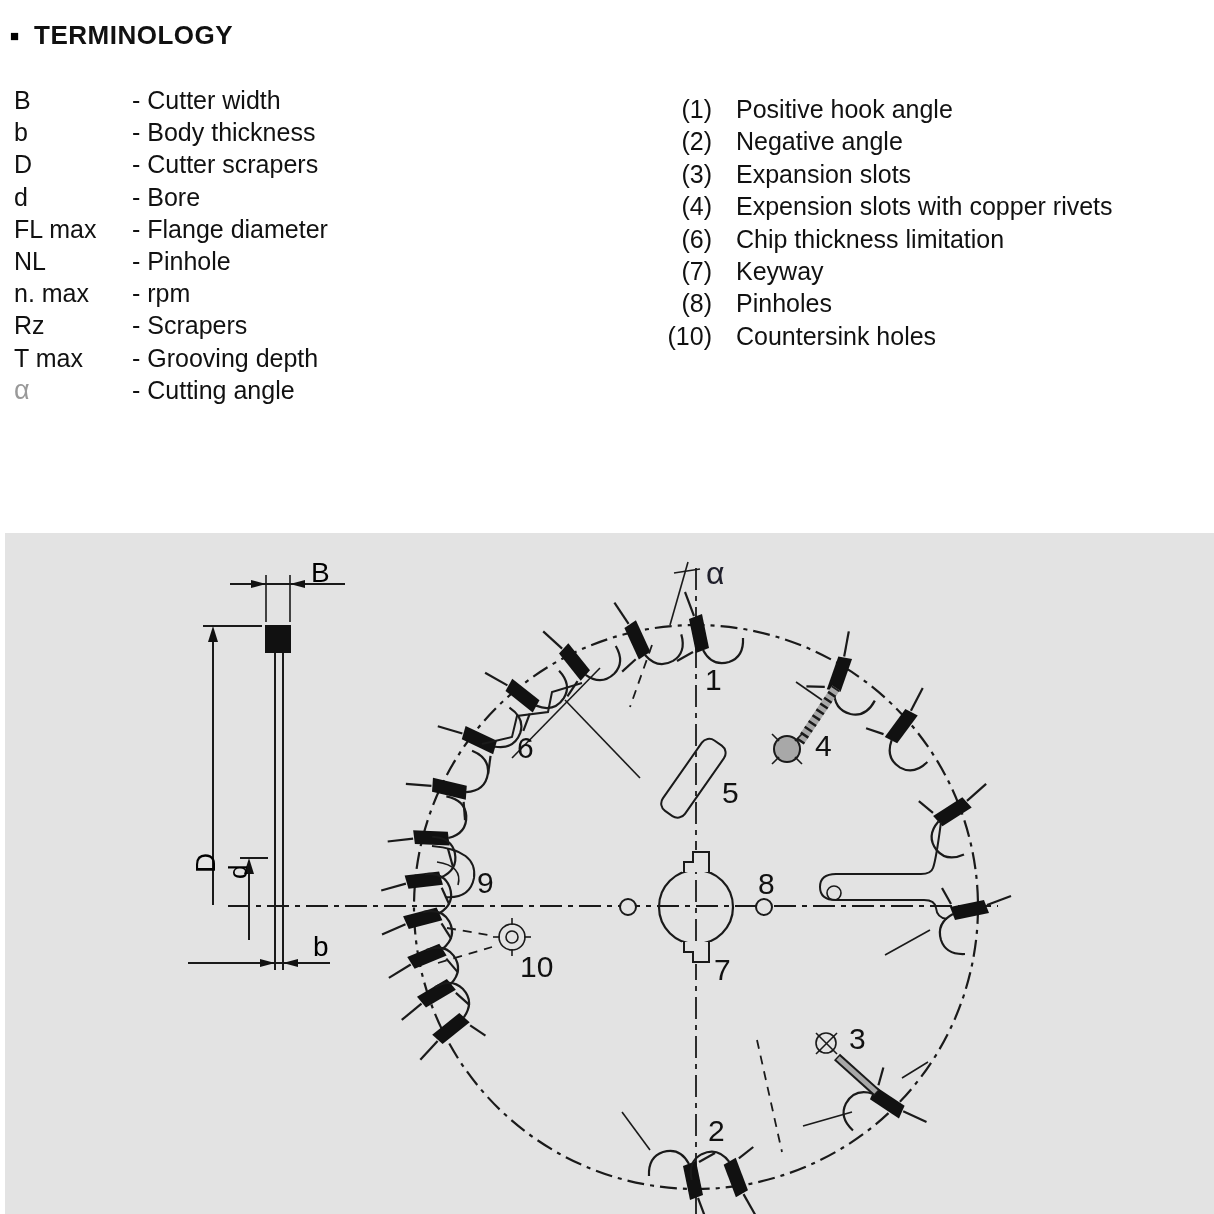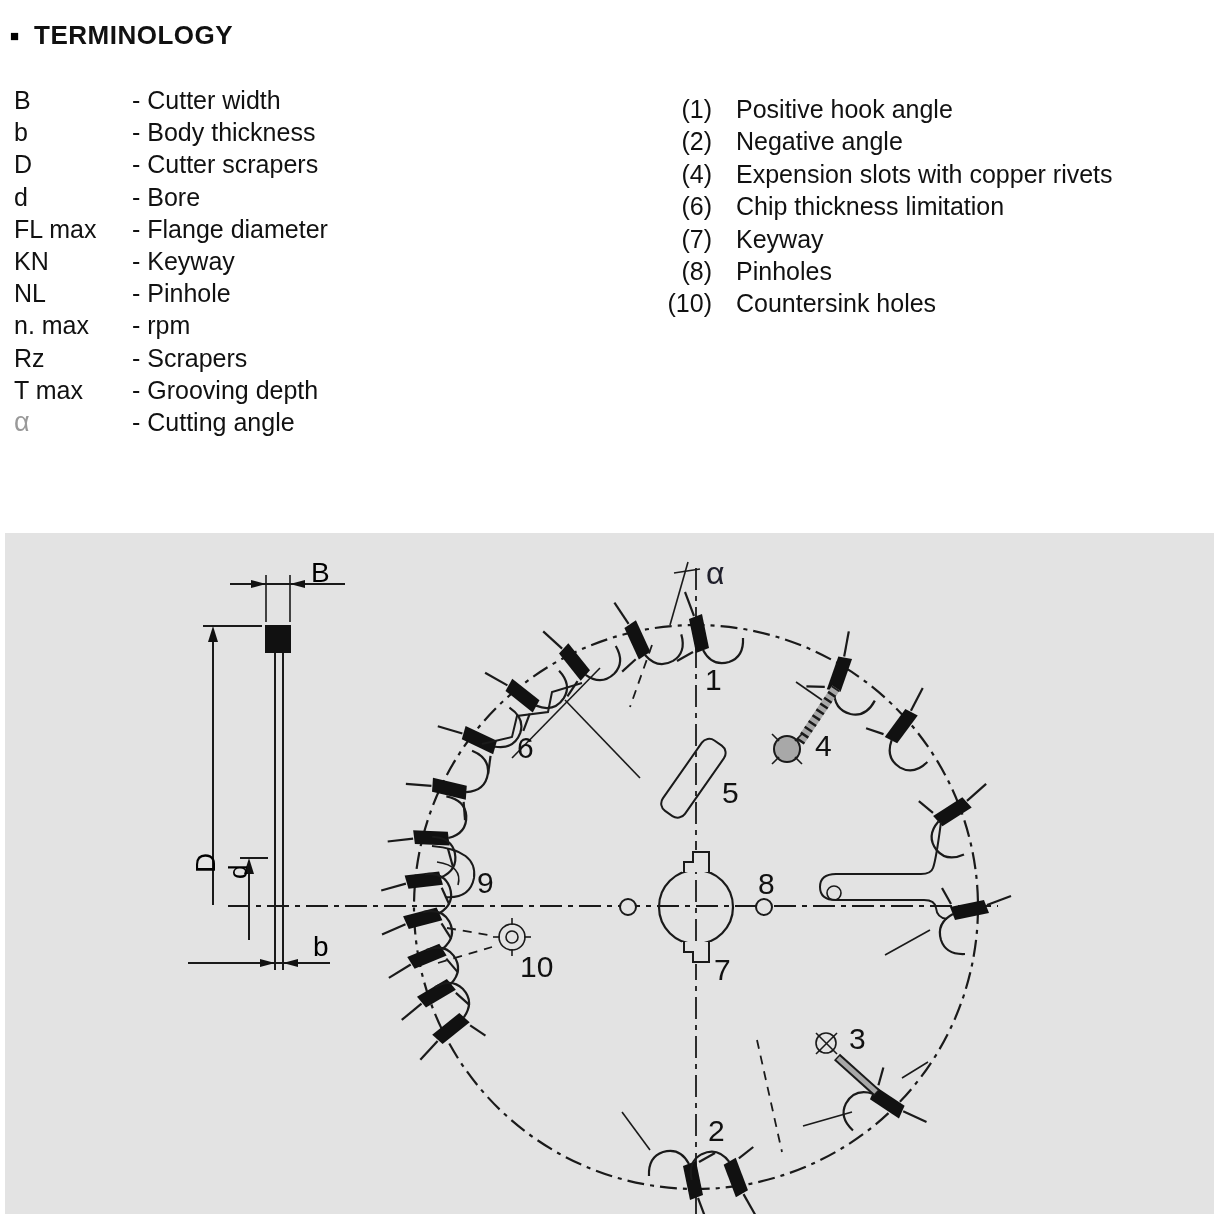--- a/index.html
+++ b/index.html
@@ -49,6 +49,7 @@
 <div class="num-list">
   <div class="row"><span class="num">(1)</span><span>Positive hook angle</span></div>
   <div class="row"><span class="num">(2)</span><span>Negative angle</span></div>
+  <div class="row"><span class="num">(3)</span><span>Expansion slots</span></div>
   <div class="row"><span class="num">(4)</span><span>Expension slots with copper rivets</span></div>
   <div class="row"><span class="num">(6)</span><span>Chip thickness limitation</span></div>
   <div class="row"><span class="num">(7)</span><span>Keyway</span></div>

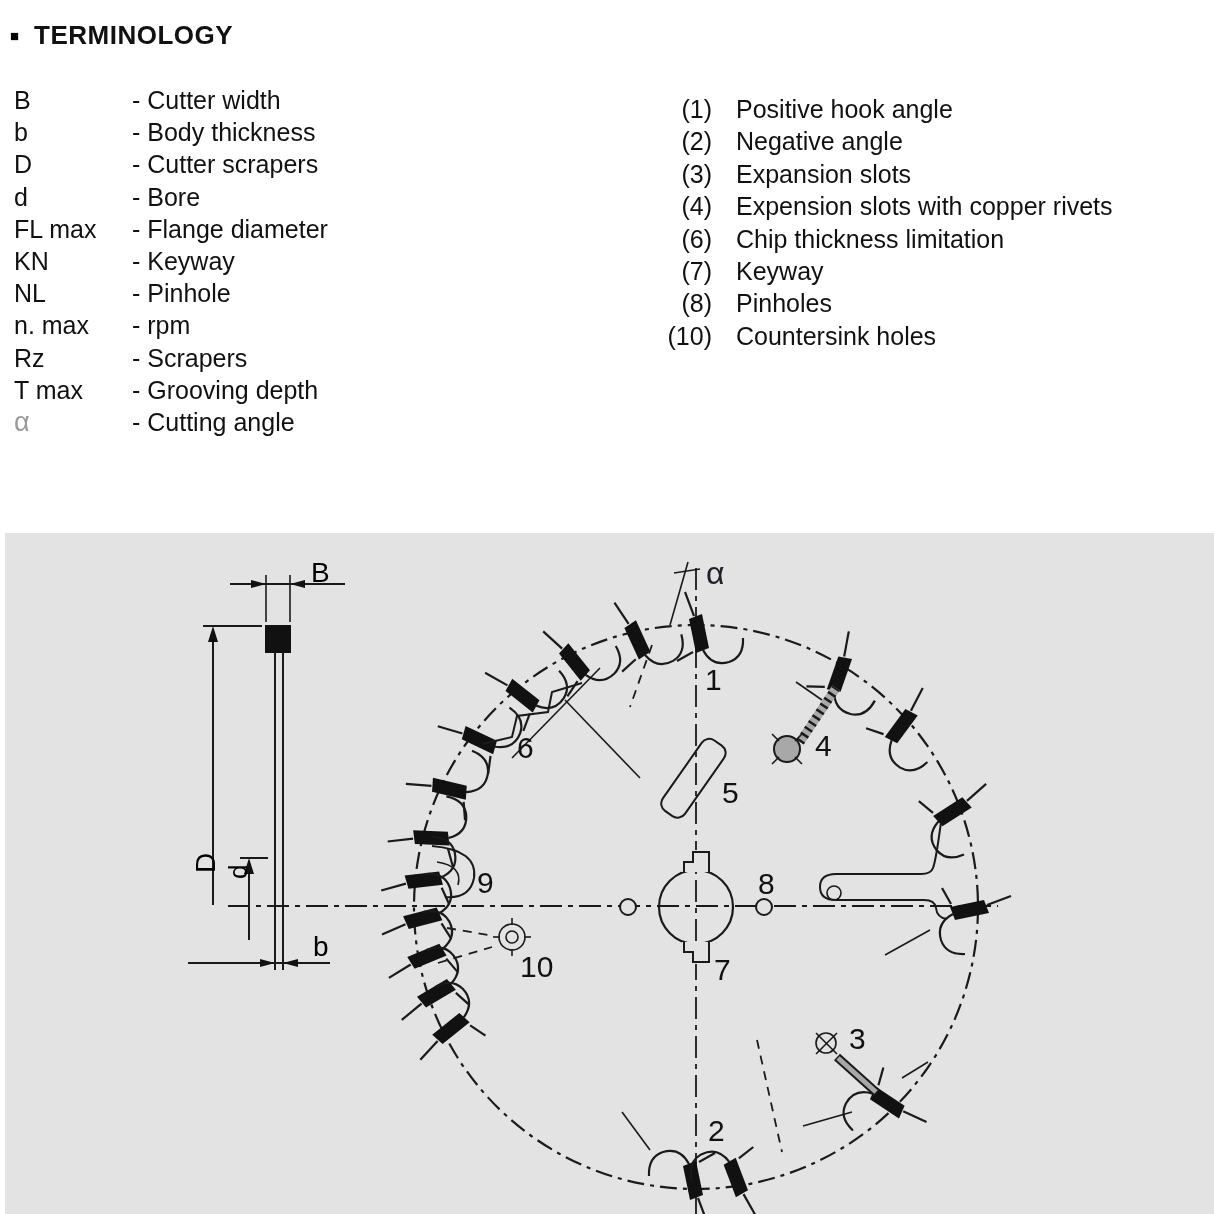--- a/index.html
+++ b/index.html
@@ -38,7 +38,6 @@
   <div class="row"><span class="term">D</span><span class="def">- Cutter scrapers</span></div>
   <div class="row"><span class="term">d</span><span class="def">- Bore</span></div>
   <div class="row"><span class="term">FL max</span><span class="def">- Flange diameter</span></div>
-  <div class="row"><span class="term">KN</span><span class="def">- Keyway</span></div>
   <div class="row"><span class="term">NL</span><span class="def">- Pinhole</span></div>
   <div class="row"><span class="term">n. max</span><span class="def">- rpm</span></div>
   <div class="row"><span class="term">Rz</span><span class="def">- Scrapers</span></div>

